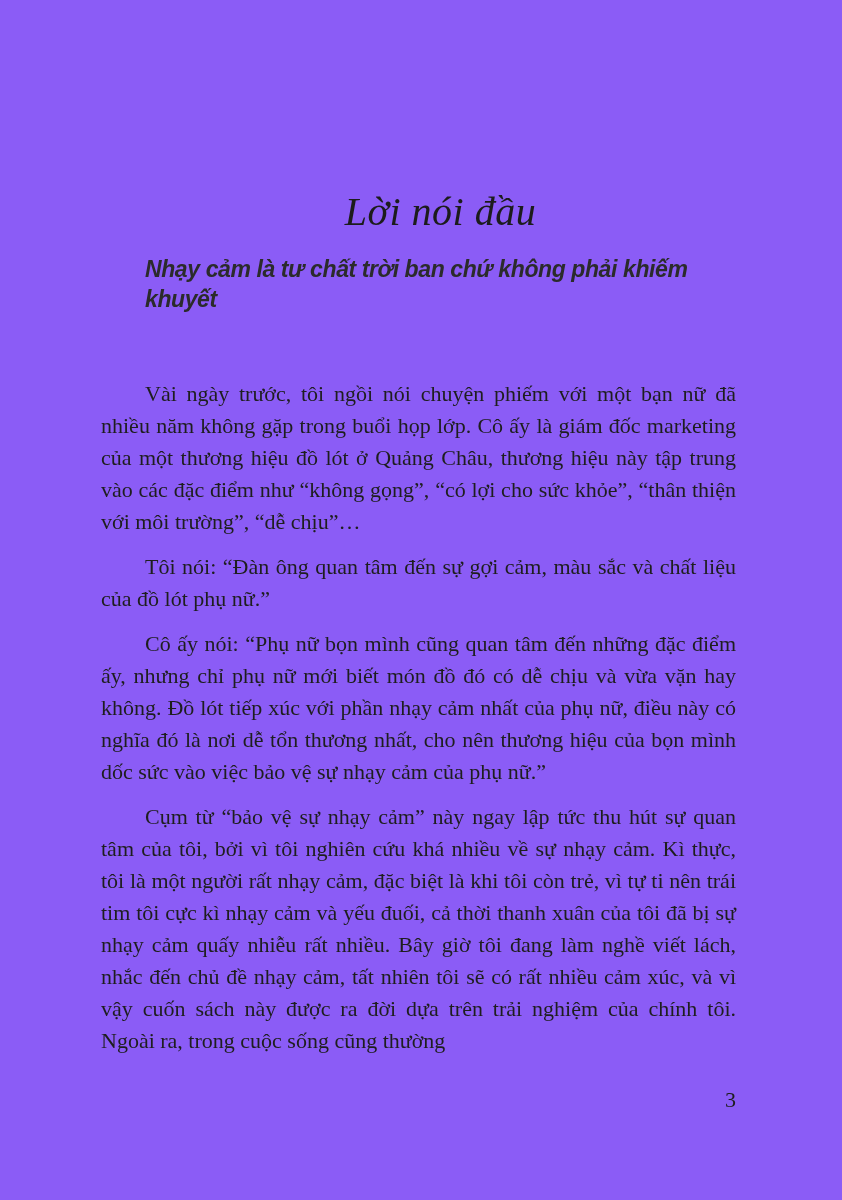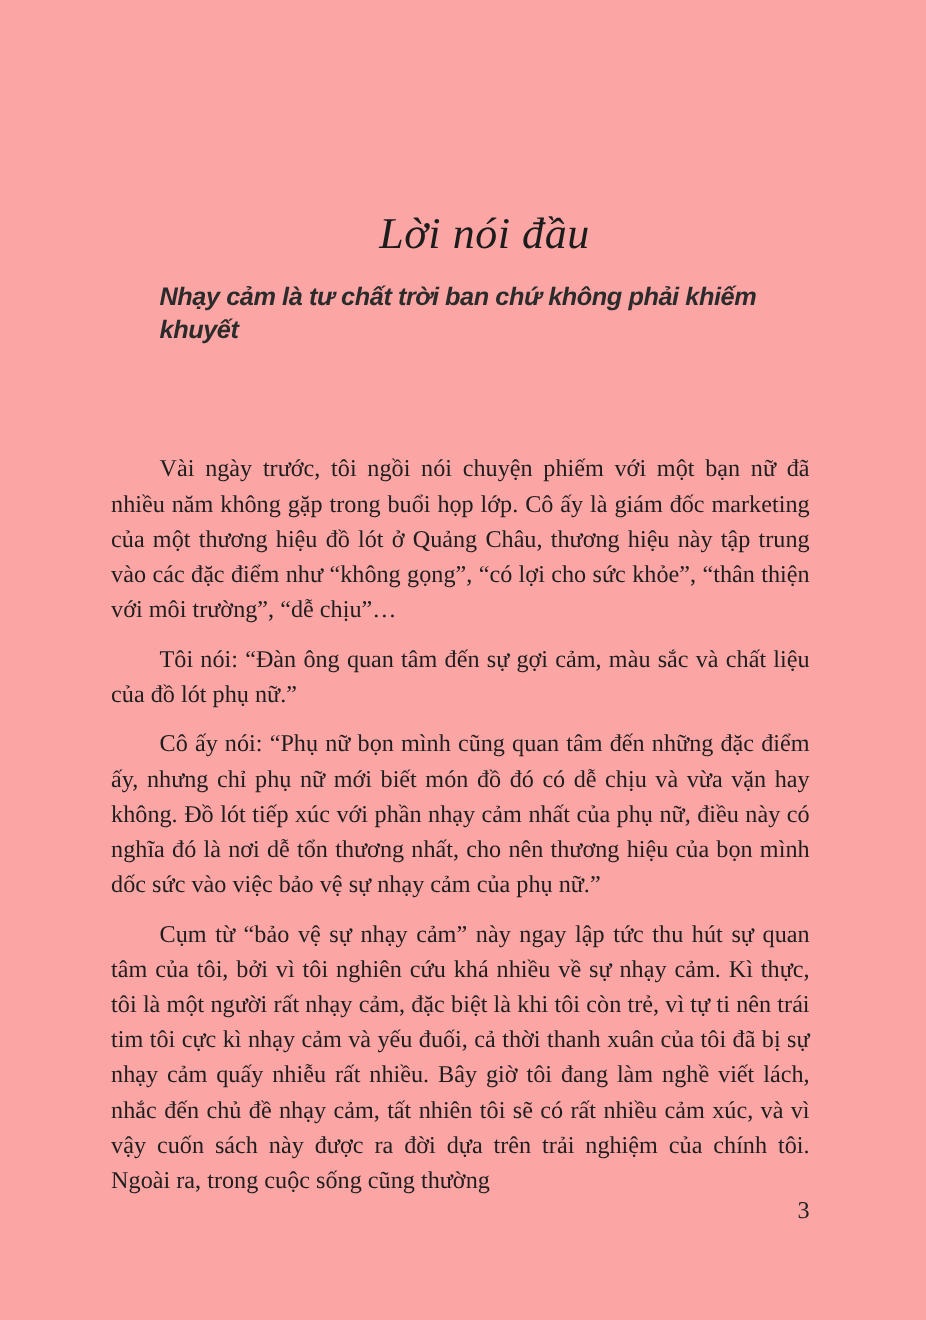--- a/index.html
+++ b/index.html
@@ -11,7 +11,7 @@
     position: relative;
     width: 842px;
     height: 1200px;
-    background: #fca5a5;
+    background: #8b5cf6;
     box-sizing: border-box;
     padding: 0 106px 0 101px;
     overflow: hidden;

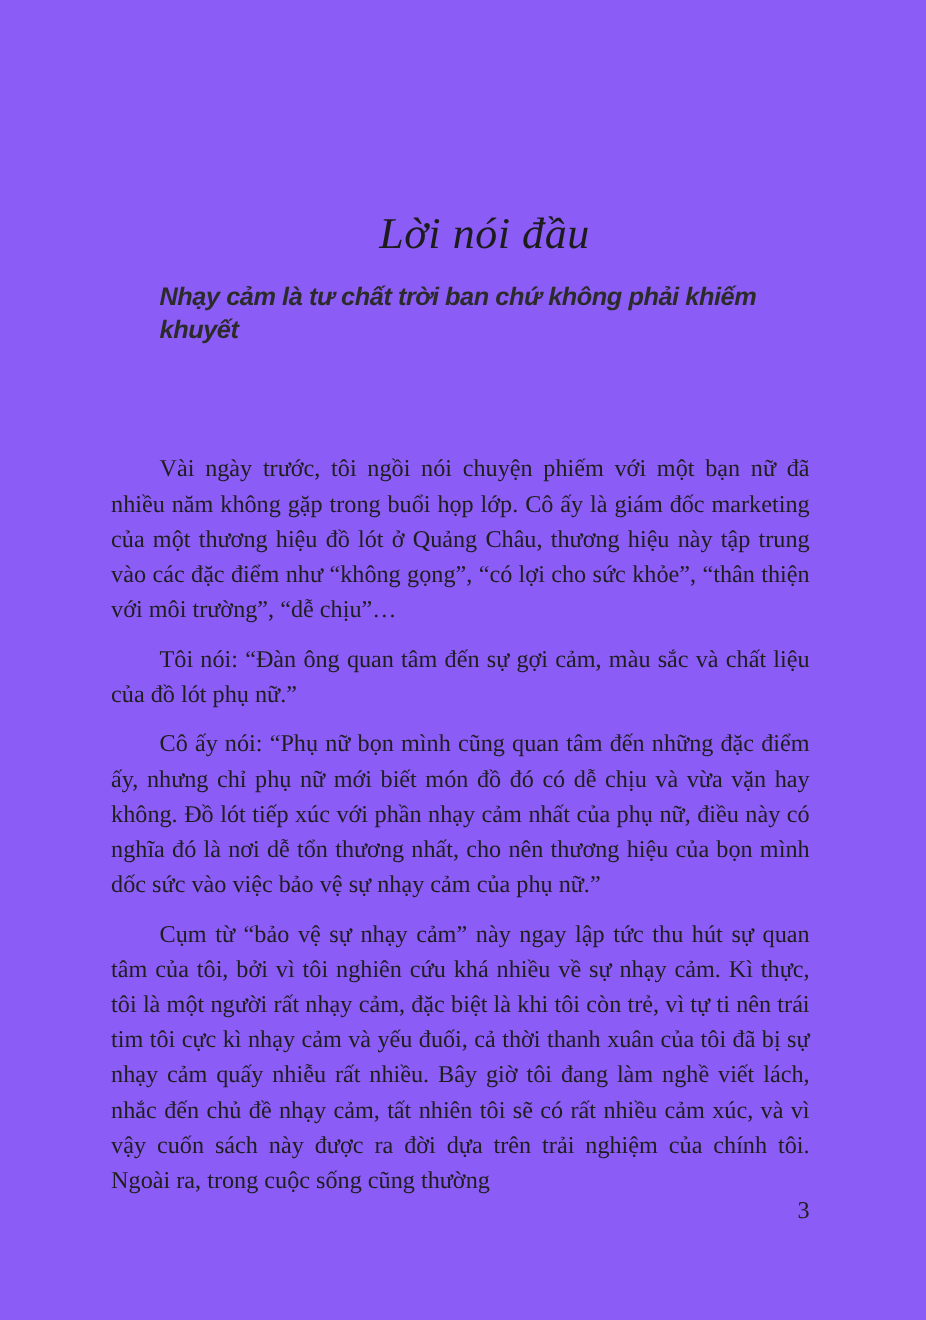--- a/index.html
+++ b/index.html
@@ -40,7 +40,7 @@
     color: #2b2b2b;
   }
   .body-text {
-    margin-top: 96px;
+    margin-top: 64px;
     font-size: 22px;
     line-height: 32px;
     text-align: justify;

